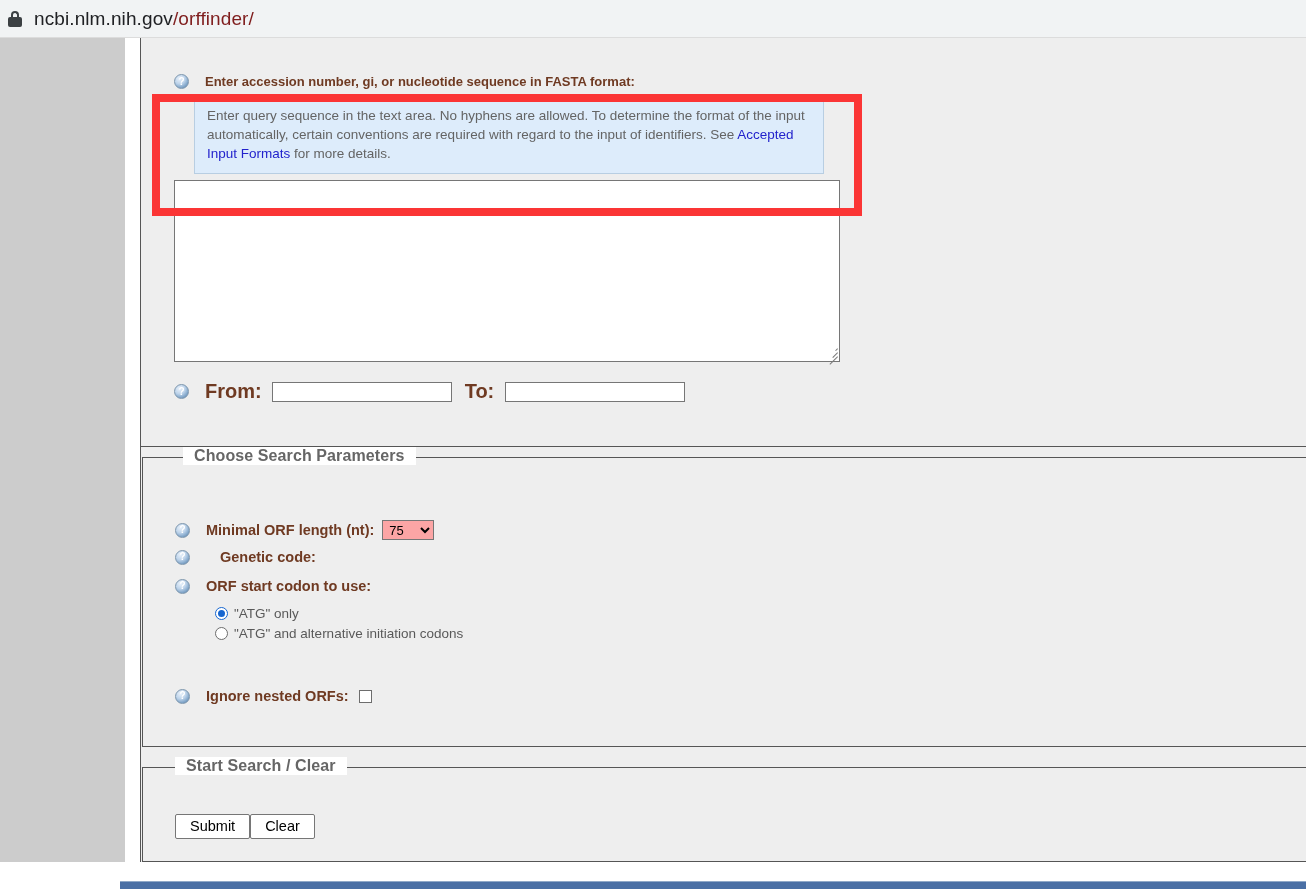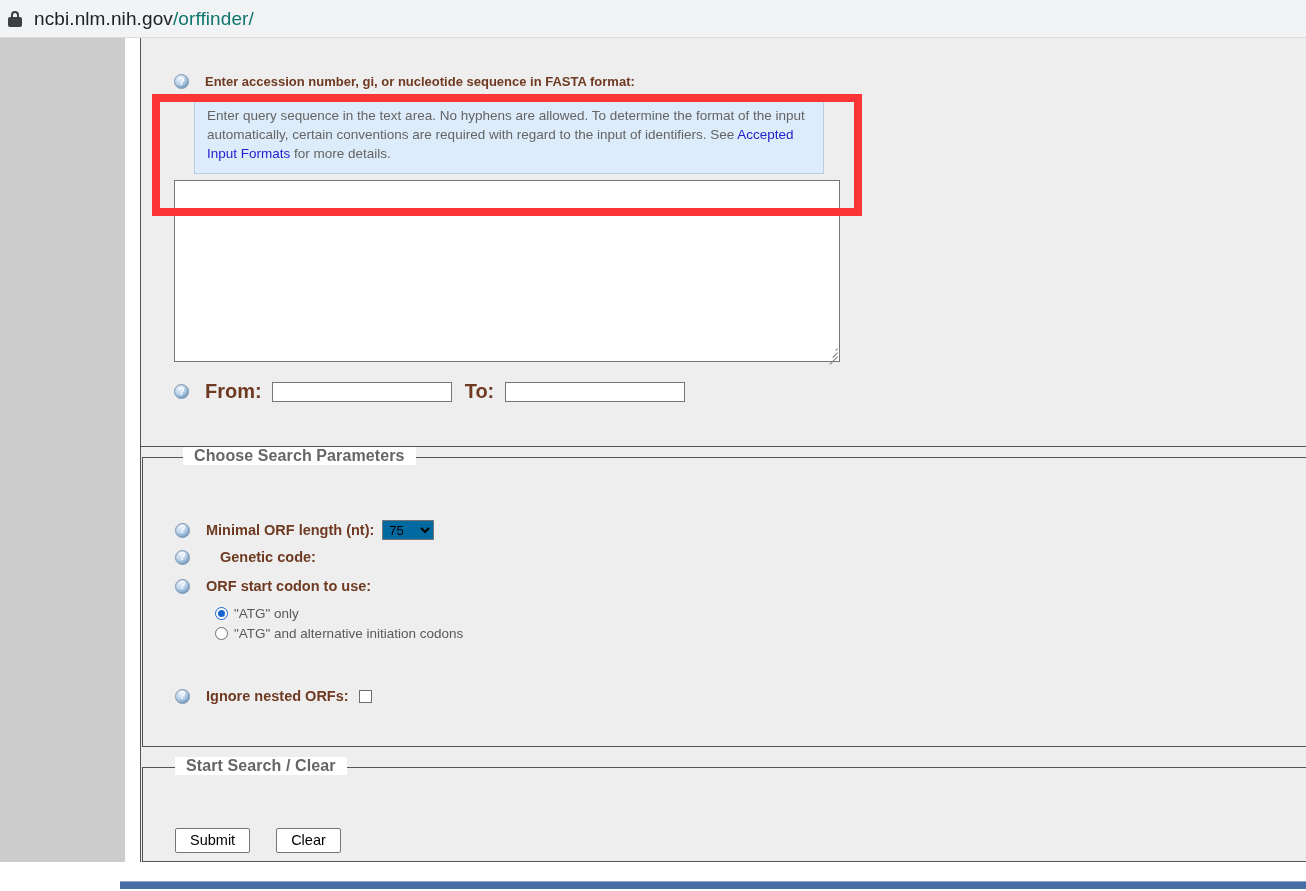--- a/index.html
+++ b/index.html
@@ -57,7 +57,7 @@
     letter-spacing: .1px;
     white-space: nowrap;
   }
-  #url-text .path { color: #0f766e; }
+  #url-text .path { color: #7f1d1d; }
 
   
   #page {

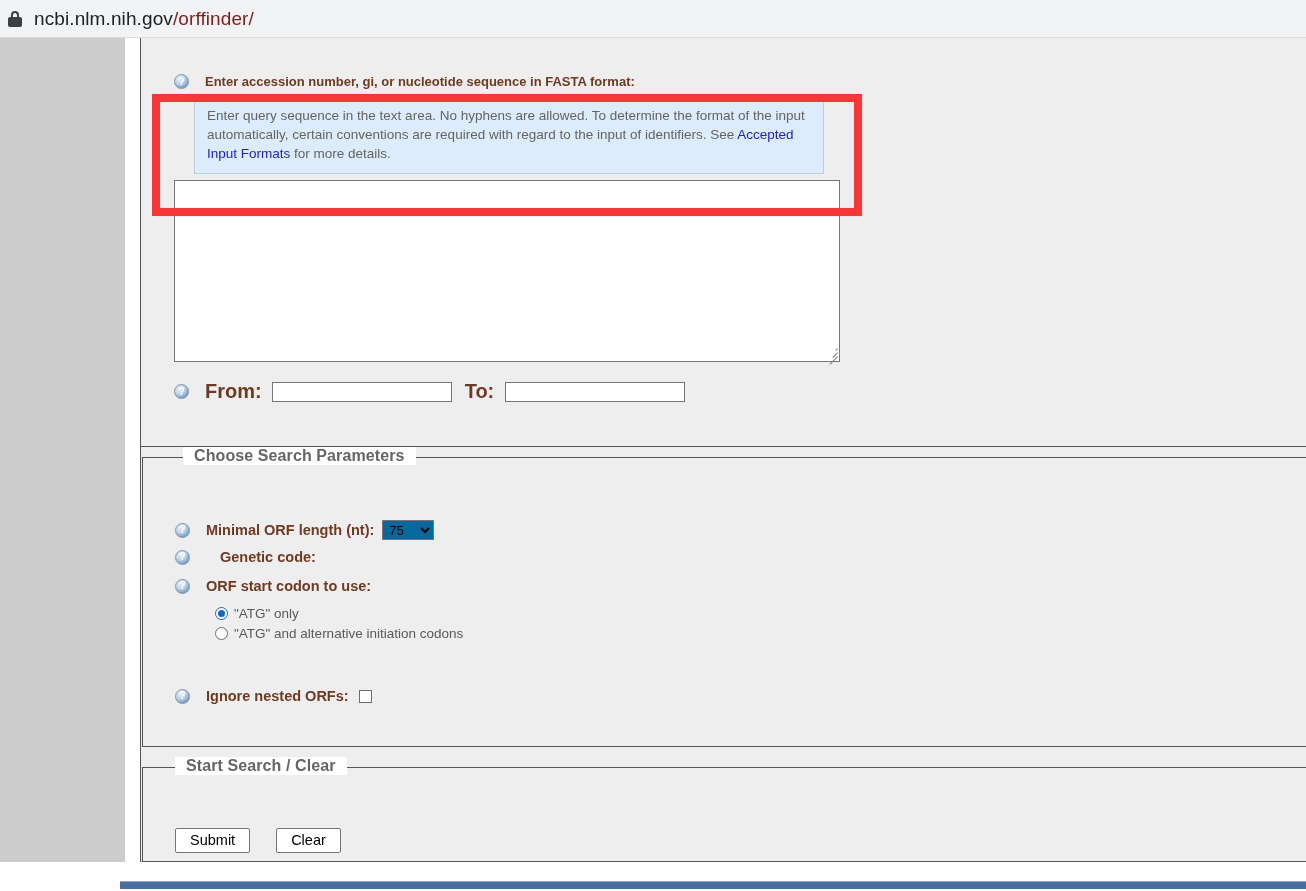--- a/index.html
+++ b/index.html
@@ -263,7 +263,7 @@
   select {
     font-family: "Liberation Sans", sans-serif;
     font-size: 13px;
-    background: #0369a1;
+    background: #fca5a5;
     border: 1px solid #767676;
     box-sizing: border-box;
     height: 20px;

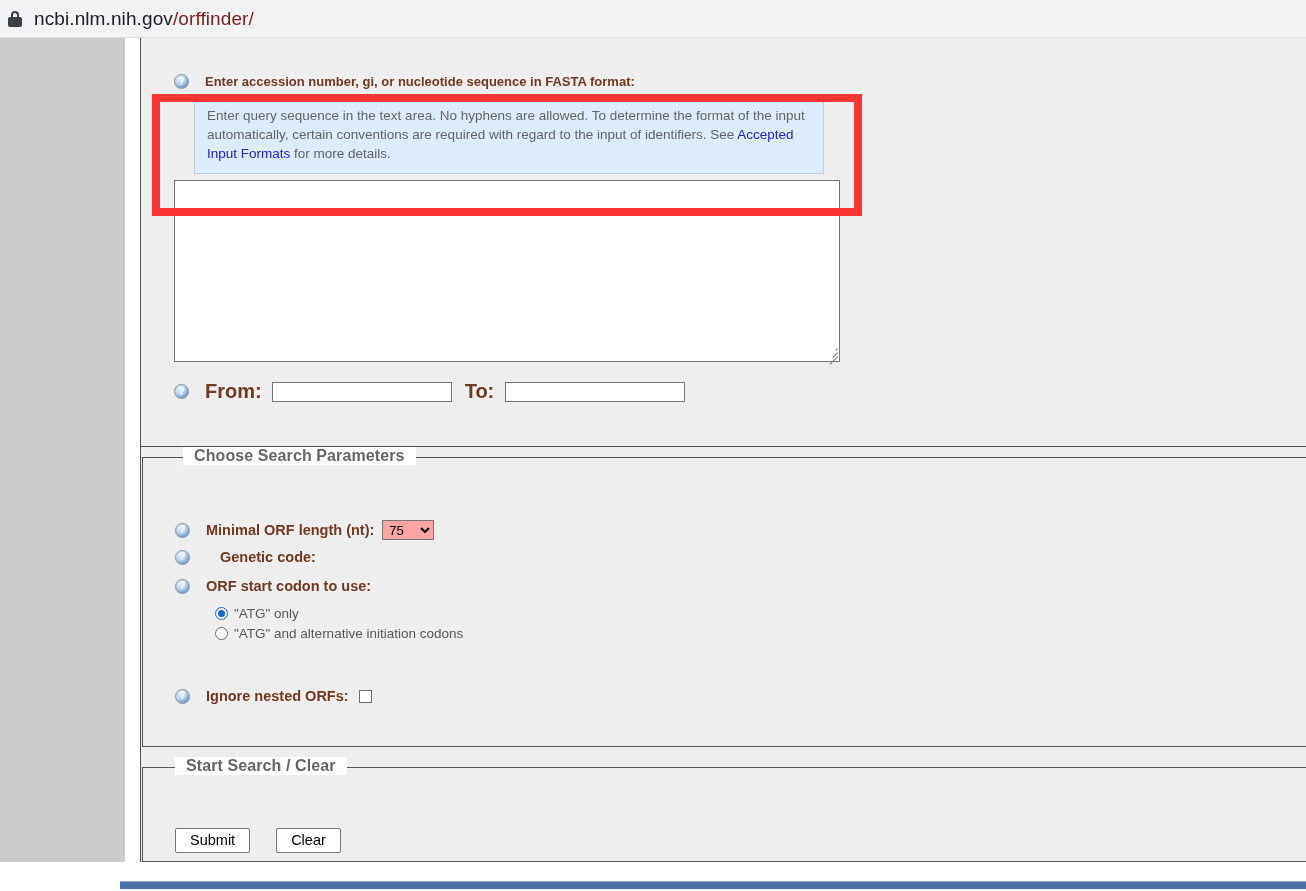--- a/index.html
+++ b/index.html
@@ -320,9 +320,8 @@
 
   #buttons-row {
     position: absolute;
-    left: 32px; top: 60px;
-    display: flex;
-    gap: 26px;
+    left: 32px; top: 46px;
+    display: flex;
   }
   .push-button {
     font-family: "Liberation Sans", sans-serif;

